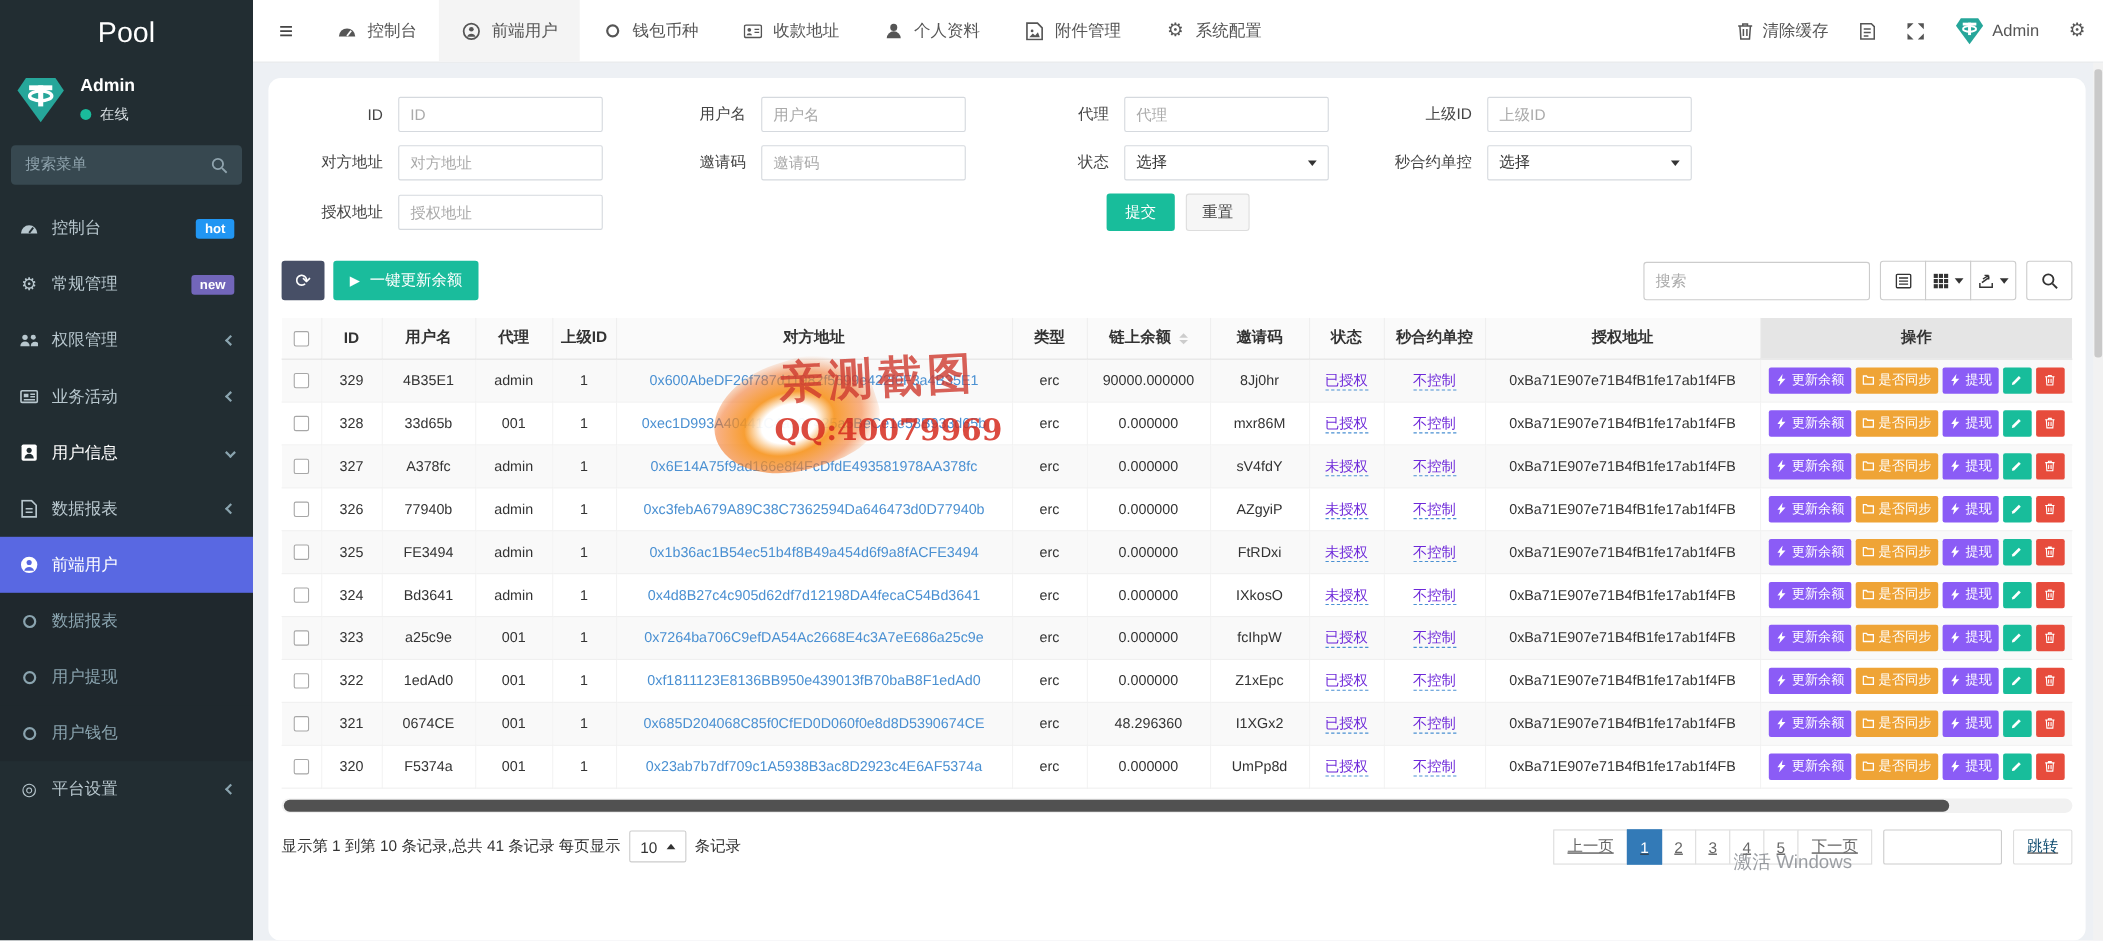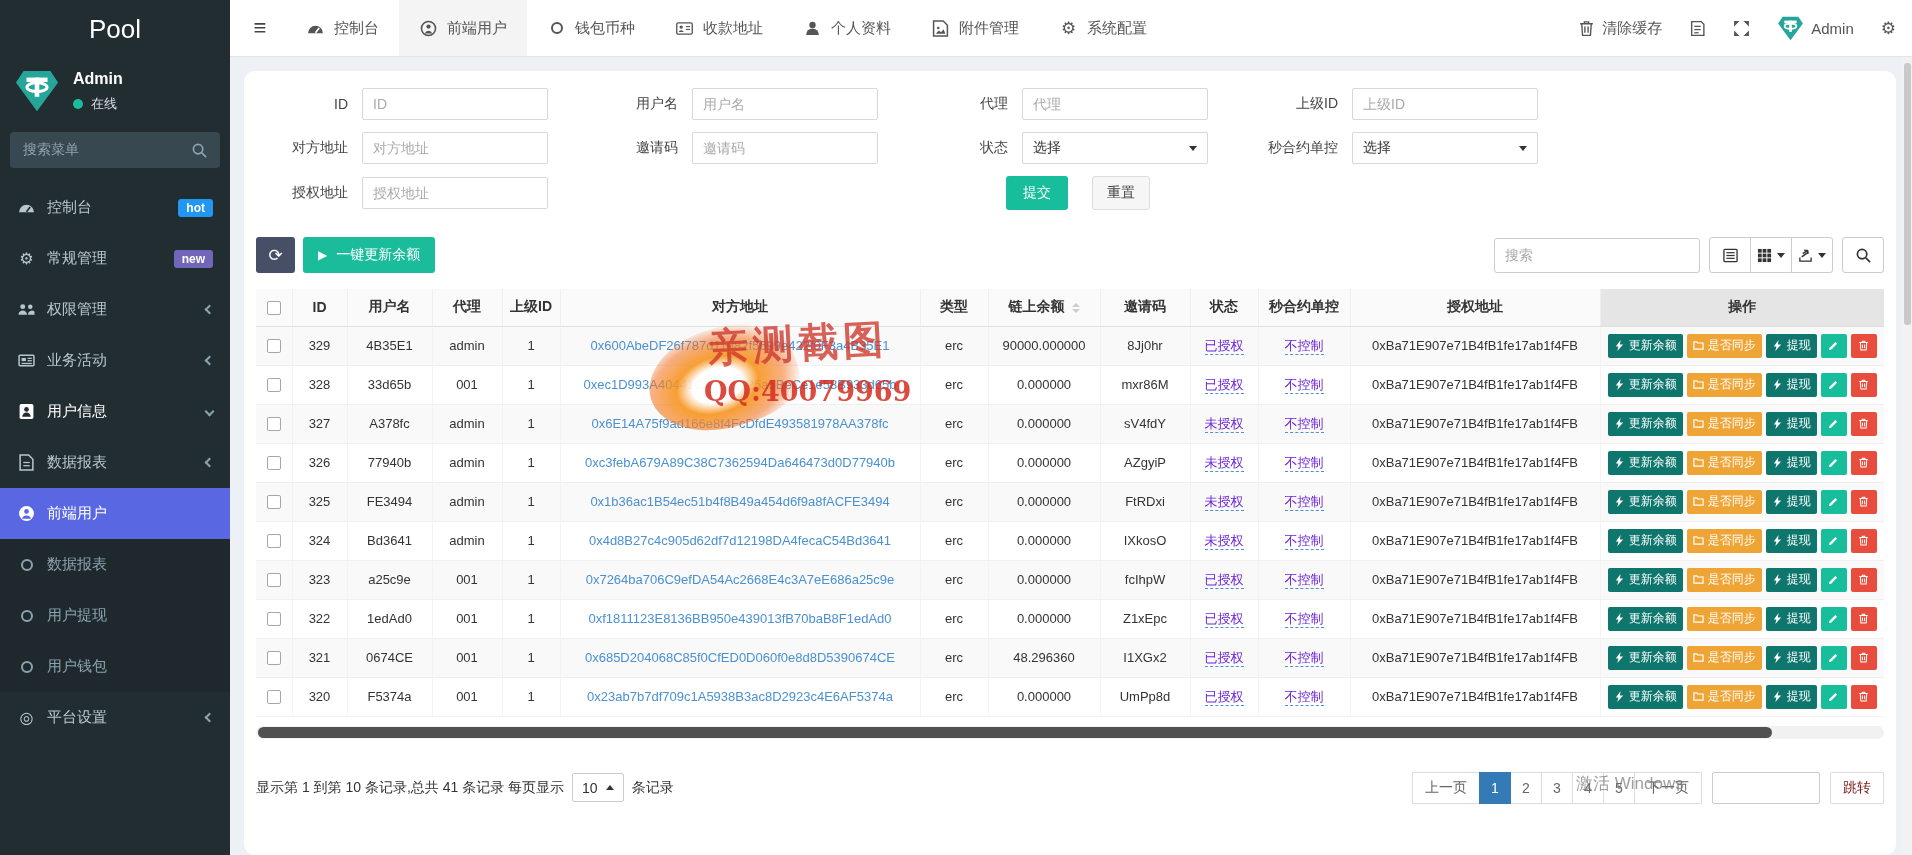--- a/index.html
+++ b/index.html
@@ -53,7 +53,7 @@
   .fselect { width:186px; height:32px; border:1px solid #d5d9de; border-radius:2px; padding:0 10px; font-size:14px; color:#333; display:flex; align-items:center; justify-content:space-between; cursor:pointer; }
   .caret-down { width:0; height:0; border-left:4px solid transparent; border-right:4px solid transparent; border-top:5px solid #333; }
   .caret-up { width:0; height:0; border-left:4px solid transparent; border-right:4px solid transparent; border-bottom:5px solid #333; }
-  .fbuttons { margin-left:420px; display:flex; gap:24px; }
+  .fbuttons { margin-left:420px; display:flex; gap:10px; }
   .btn-submit { background:#18bd9b; color:#fff; height:34px; padding:0 17px; border:none; border-radius:3px; font-size:14px; cursor:pointer; font-family:inherit; }
   .btn-reset { background:#f6f6f6; border:1px solid #ddd; color:#444; height:34px; padding:0 14px; border-radius:3px; font-size:14px; cursor:pointer; font-family:inherit; }
 

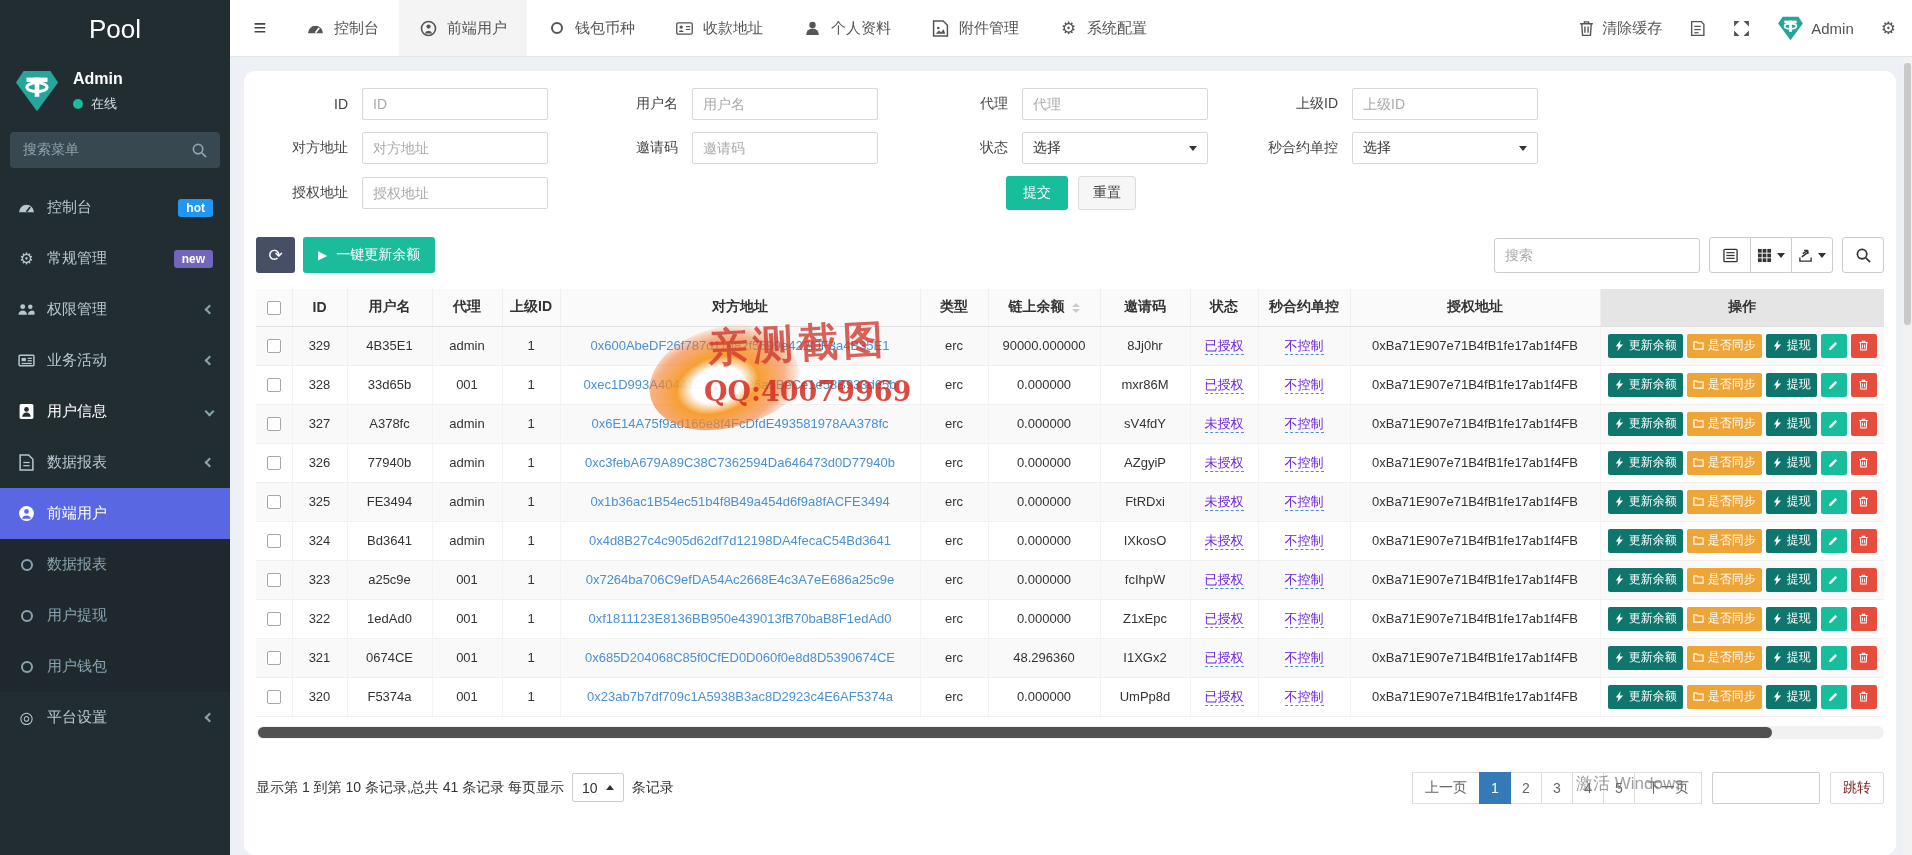--- a/index.html
+++ b/index.html
@@ -86,7 +86,7 @@
   .sort .up { border-bottom:4px solid #ccc; }
   .sort .dn { border-top:4px solid #ccc; }
   .act-btn { display:inline-flex; align-items:center; justify-content:center; gap:4px; color:#fff; font-size:12px; padding:0 6px; height:24px; border:none; border-radius:2px; margin:0 2px; cursor:pointer; font-family:inherit; vertical-align:middle; }
-  .act-blue { background:#0f766e;justify-content:flex-end; }
+  .act-blue { background:#8b5cf6;justify-content:flex-end; }
   .act-orange { background:#efa436; }
   .act-green { background:#18bd9b; width:26px; padding:0; }
   .act-red { background:#e74c3c; width:26px; padding:0; }

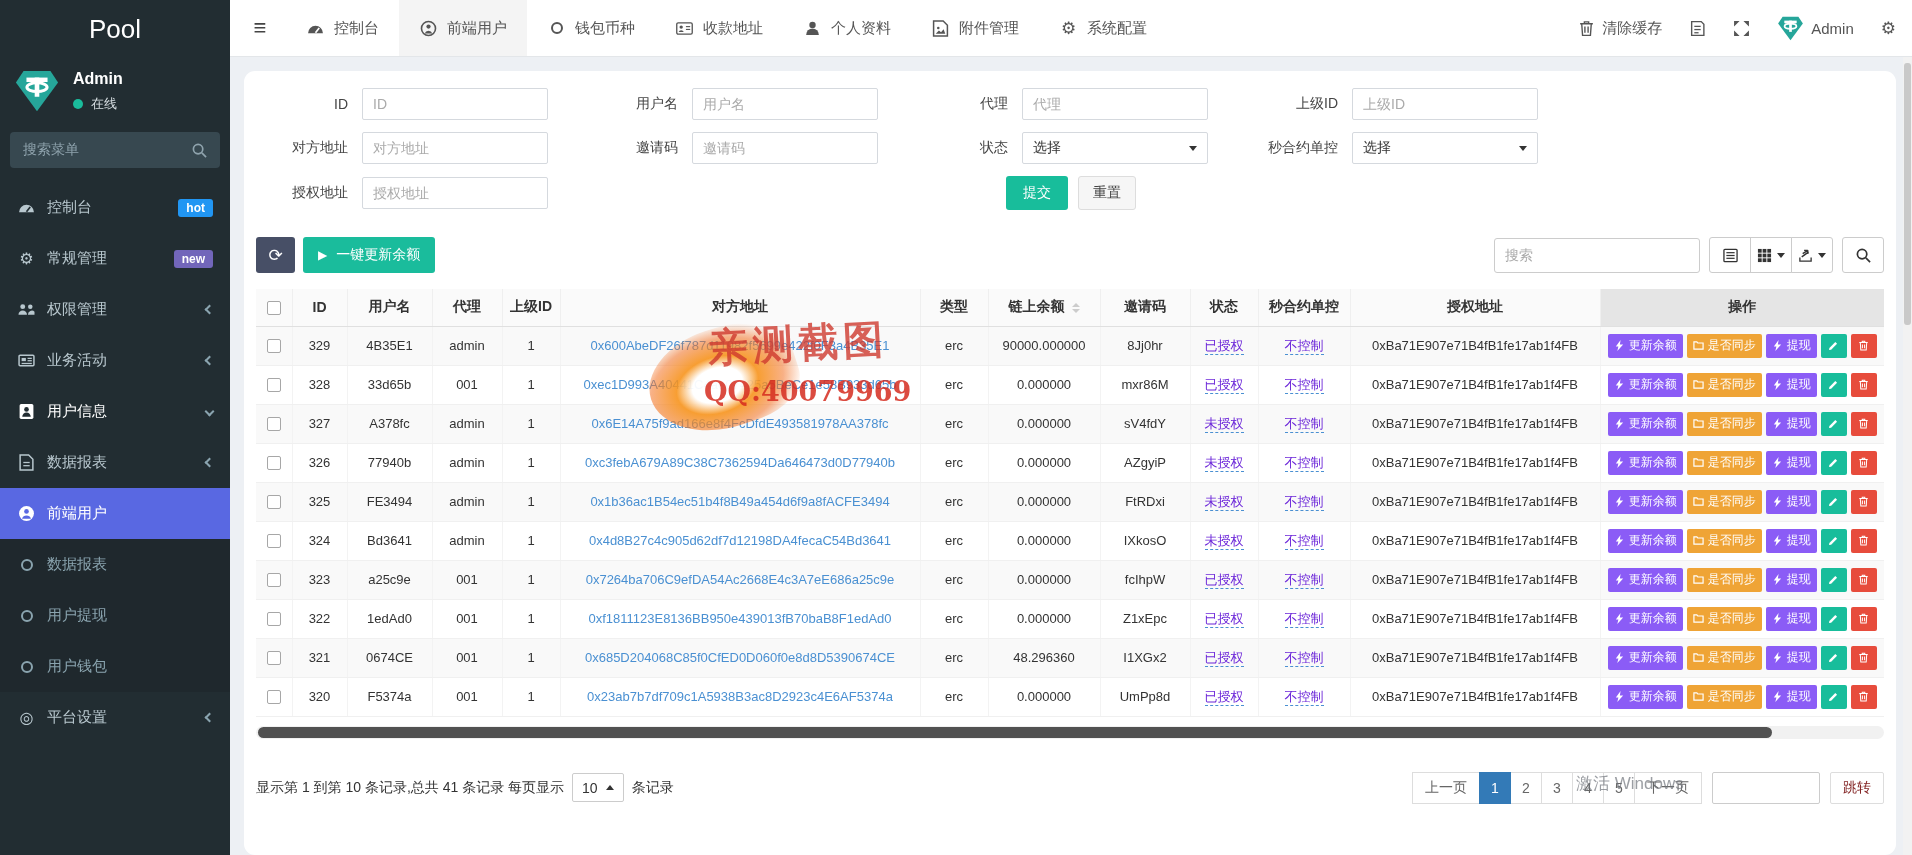--- a/index.html
+++ b/index.html
@@ -96,7 +96,7 @@
   .hthumb { position:absolute; left:2px; top:1px; height:11px; width:93%; background:#515151; border-radius:6px; cursor:pointer; }
 
   
-  .pfooter { display:flex; align-items:center; margin-top:33px; font-size:14px; color:#333; }
+  .pfooter { display:flex; align-items:center; margin-top:15px; font-size:14px; color:#333; }
   .psize { display:inline-flex; align-items:center; gap:8px; border:1px solid #ccc; border-radius:2px; height:29px; padding:0 9px; margin:0 8px; cursor:pointer; background:#fff; }
   .pag { margin-left:auto; display:flex; align-items:flex-start; }
   .pg { min-width:32px; height:32px; border:1px solid #ddd; display:flex; align-items:center; justify-content:center; color:#666; font-size:14px; margin-left:-1px; background:#fff; cursor:pointer; padding:0 12px; }

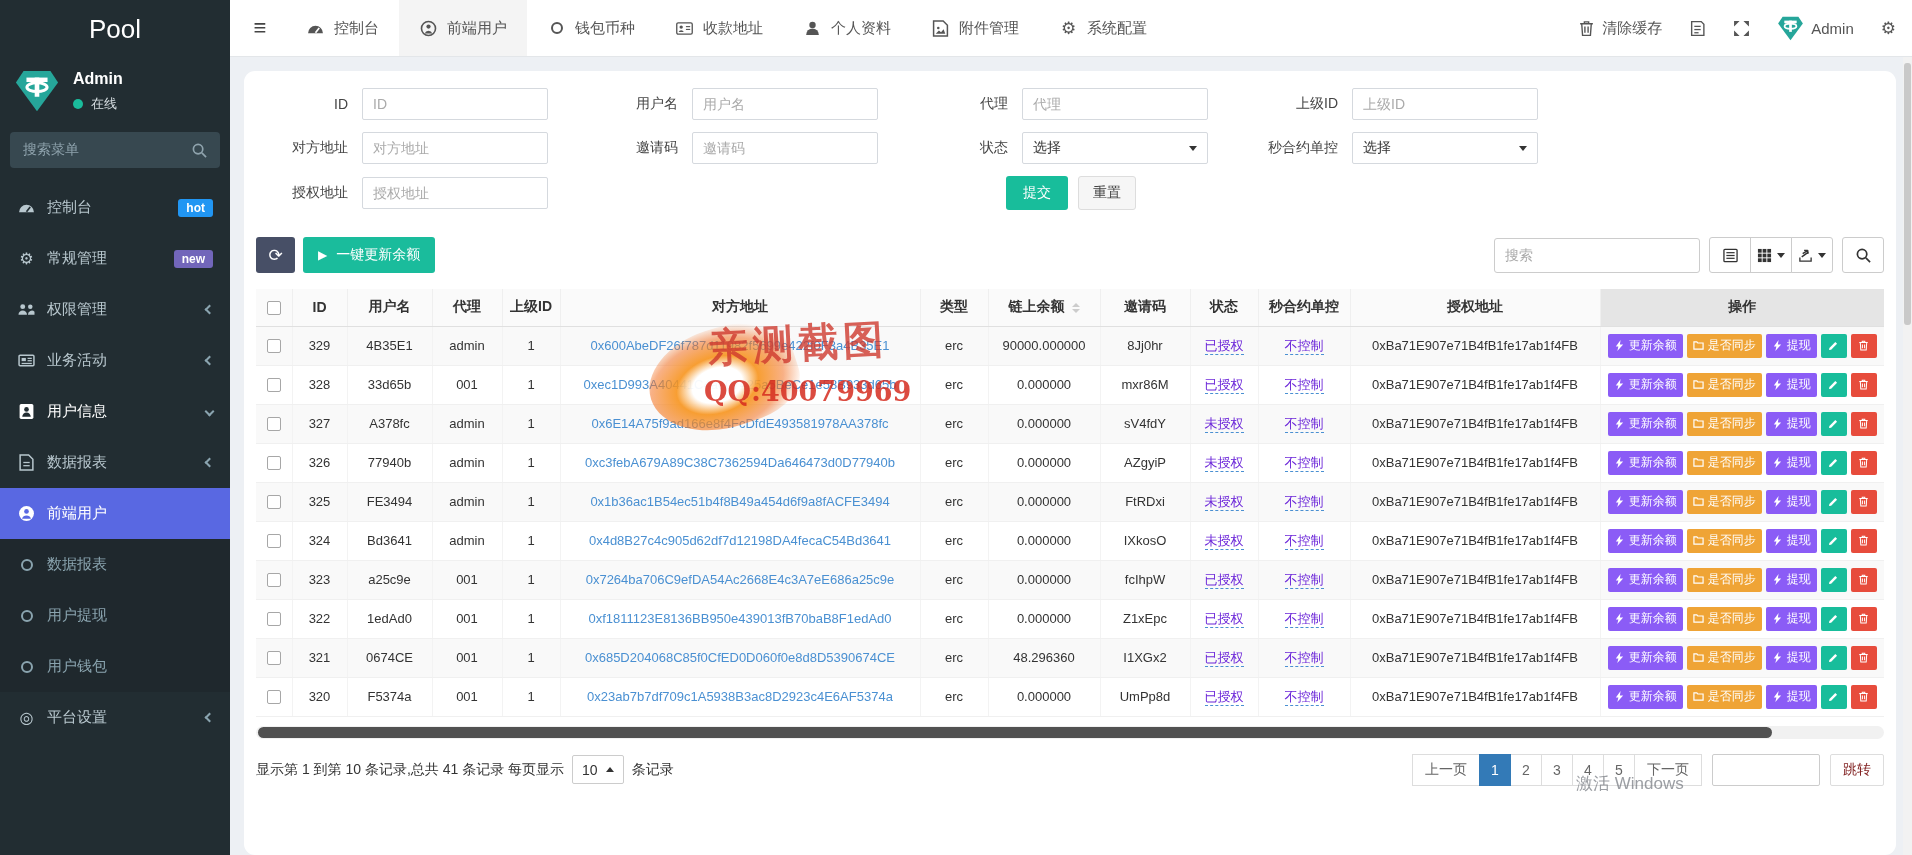--- a/index.html
+++ b/index.html
@@ -98,7 +98,7 @@
   
   .pfooter { display:flex; align-items:center; margin-top:15px; font-size:14px; color:#333; }
   .psize { display:inline-flex; align-items:center; gap:8px; border:1px solid #ccc; border-radius:2px; height:29px; padding:0 9px; margin:0 8px; cursor:pointer; background:#fff; }
-  .pag { margin-left:auto; display:flex; align-items:flex-start; }
+  .pag { margin-left:auto; display:flex; align-items:flex-start;text-decoration:underline; }
   .pg { min-width:32px; height:32px; border:1px solid #ddd; display:flex; align-items:center; justify-content:center; color:#666; font-size:14px; margin-left:-1px; background:#fff; cursor:pointer; padding:0 12px; }
   .pg.num { padding:0; }
   .pg.active { background:#337ab7; border-color:#337ab7; color:#fff; z-index:2; }

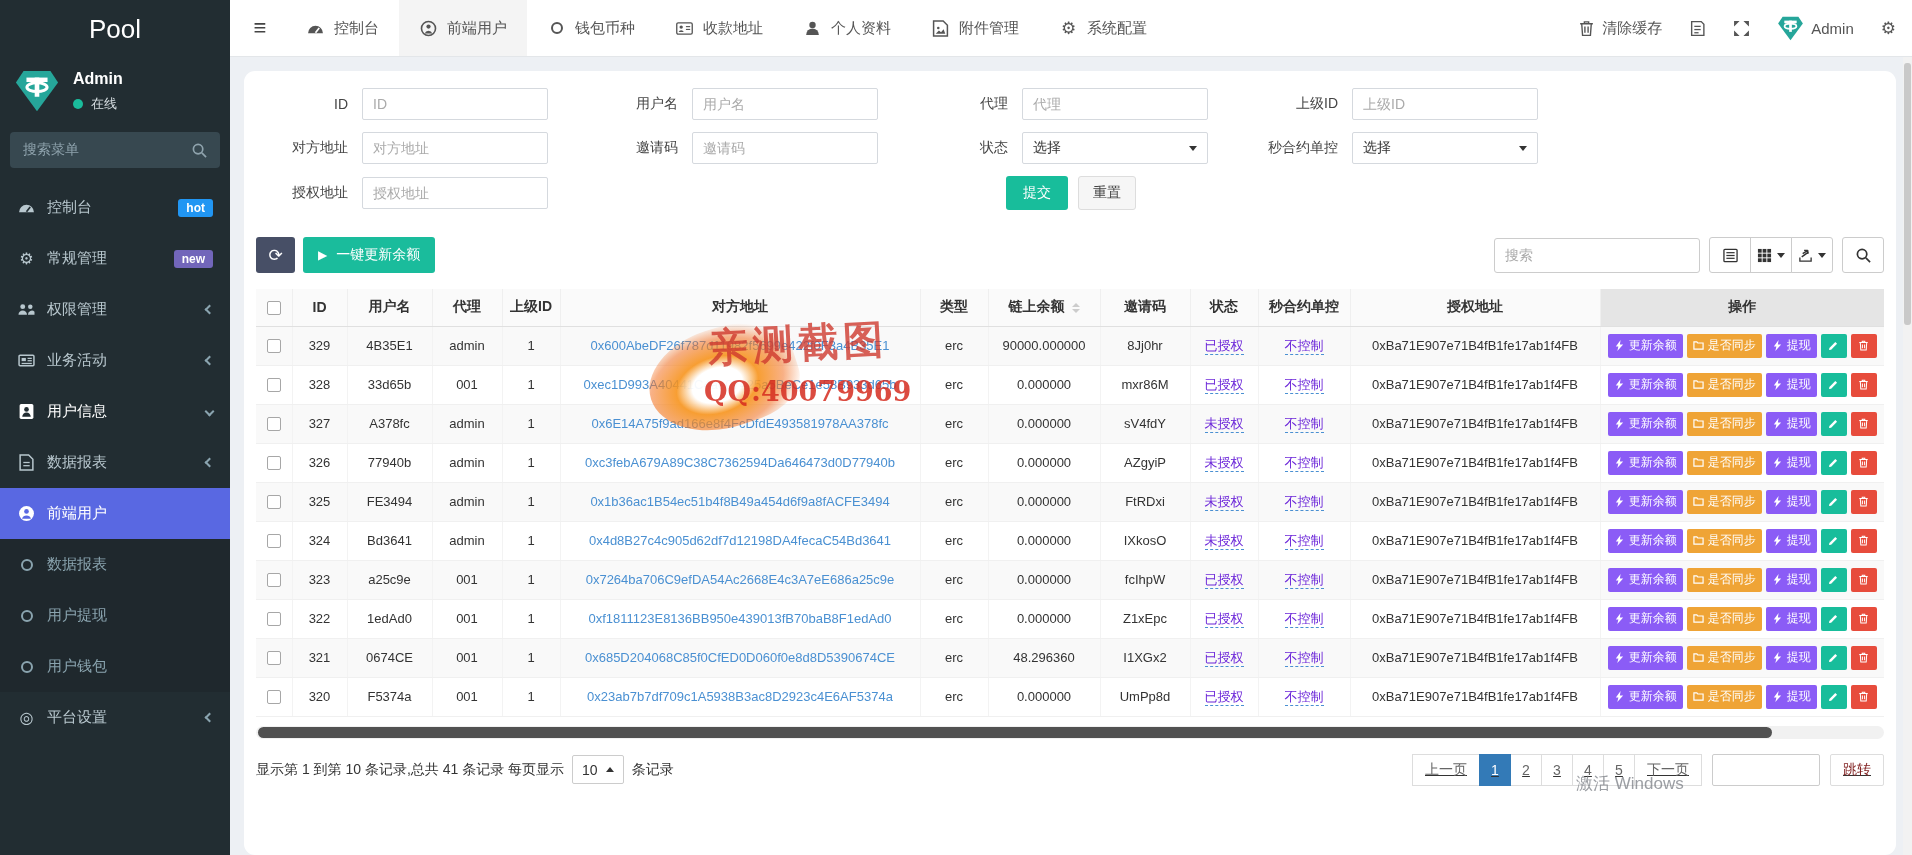--- a/index.html
+++ b/index.html
@@ -103,7 +103,7 @@
   .pg.num { padding:0; }
   .pg.active { background:#337ab7; border-color:#337ab7; color:#fff; z-index:2; }
   .jump-input { width:108px; height:32px; border:1px solid #ccc; border-radius:2px; margin-left:10px; outline:none; padding:0 8px; font-family:inherit; }
-  .btn-jump { height:32px; border:1px solid #ddd; background:#fff; border-radius:2px; padding:0 12px; margin-left:10px; font-size:14px; color:#7f1d1d; cursor:pointer; font-family:inherit; }
+  .btn-jump { height:32px; border:1px solid #ddd; background:#fff; border-radius:2px; padding:0 12px; margin-left:10px; font-size:14px; color:#0c4a6e; cursor:pointer; font-family:inherit; }
 
   
   .stamp { position:absolute; left:648px; top:314px; z-index:40; pointer-events:none; }

